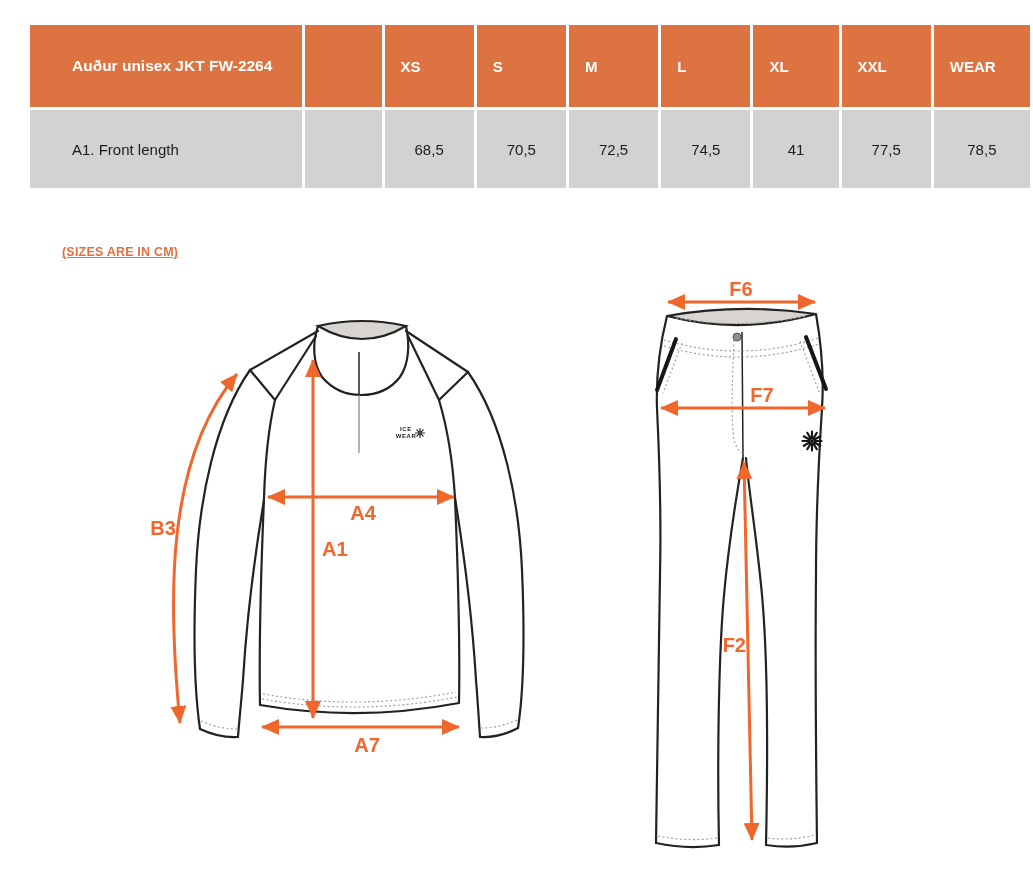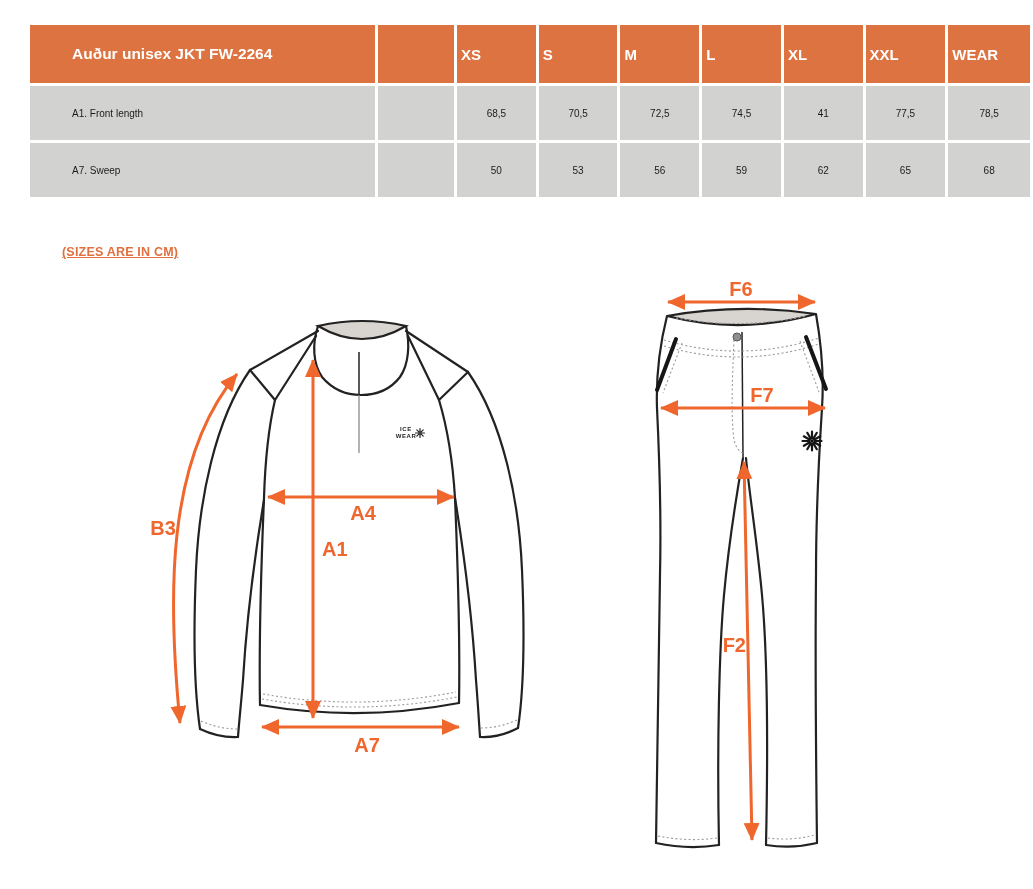--- a/index.html
+++ b/index.html
@@ -12,7 +12,7 @@
     position:absolute;left:27px;top:22px;
     border-collapse:separate;border-spacing:3px;table-layout:fixed;
   }
-  .size-table th,.size-table td{padding:4px;vertical-align:middle;}
+  .size-table th,.size-table td{padding:16px;vertical-align:middle;}
   .col-label{width:330px;}
   .col-spacer{width:76px;}
   .col-size{width:77px;}

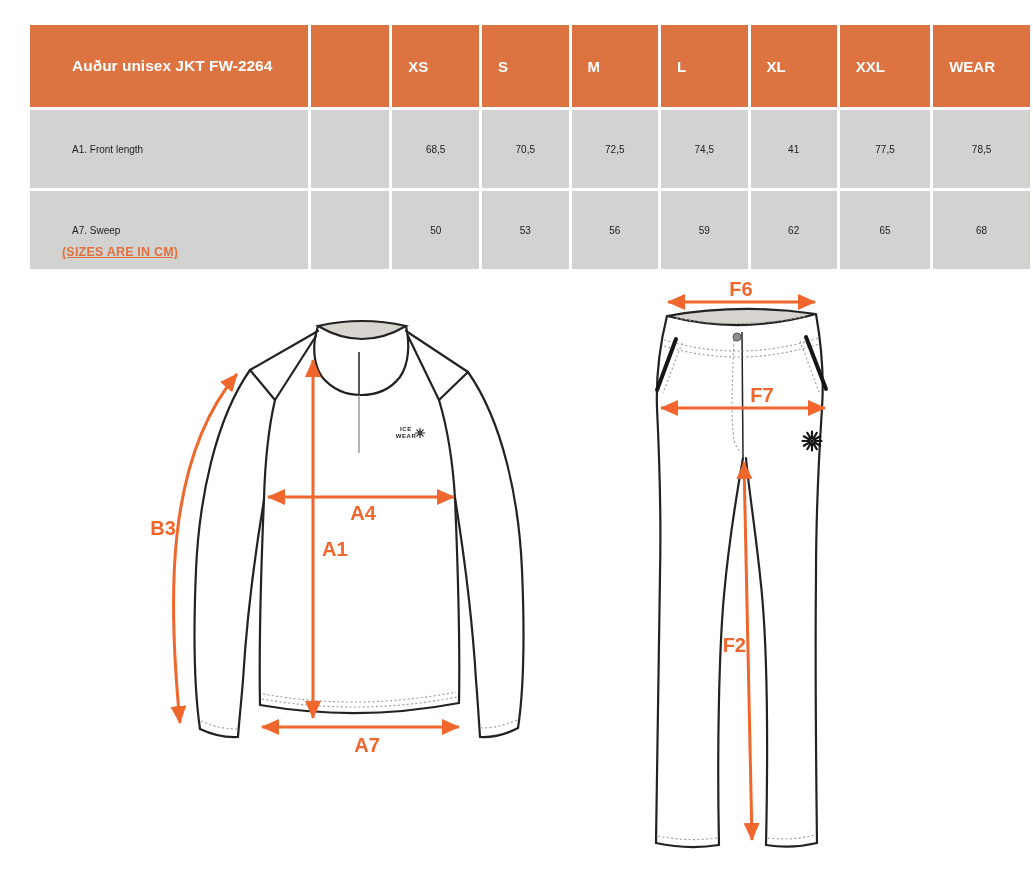--- a/index.html
+++ b/index.html
@@ -22,7 +22,7 @@
   }
   .hdr-row .cell-title{text-align:left;padding-left:42px;font-size:15.5px;}
   .hdr-row .cell-size{text-align:left;}
-  .data-row td{height:46px;font-size:10px;}
+  .data-row td{height:46px;font-size:15px;}
   .data-row .cell-label{text-align:left;padding-left:42px;}
   .data-row .cell-val{text-align:center;}
   .row-dark td{background:var(--row_dark,#d2d2d0);}

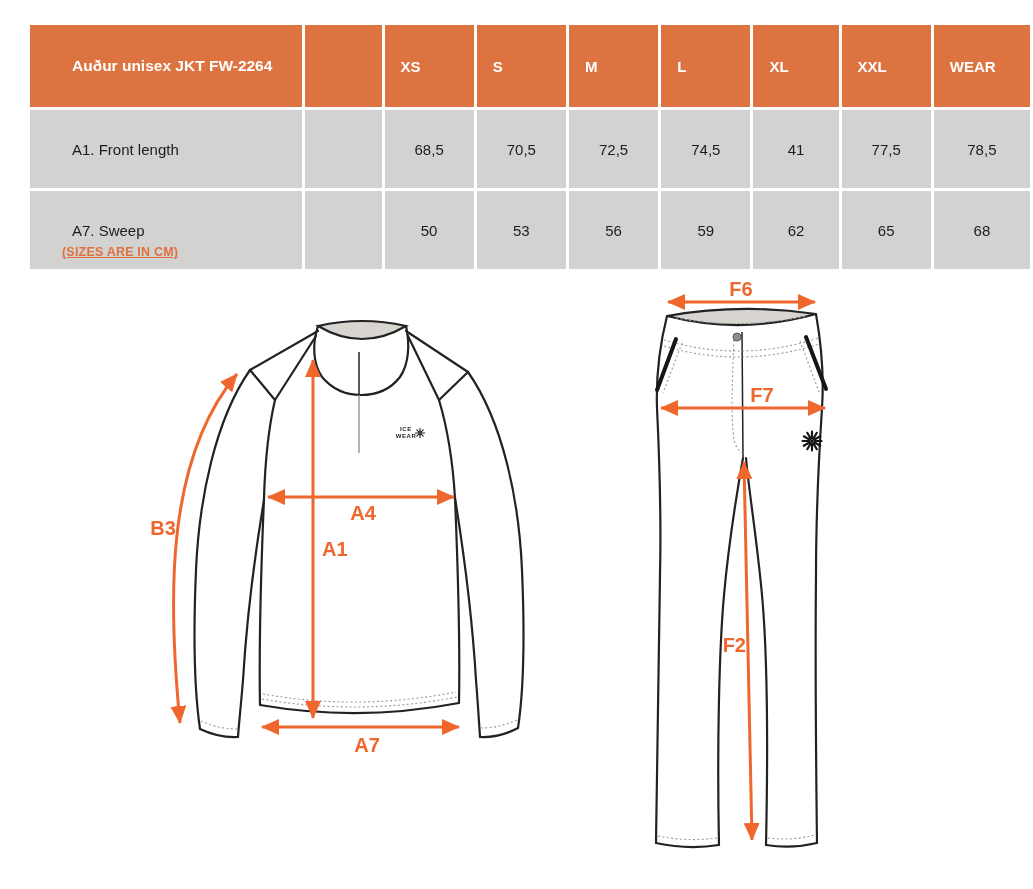--- a/index.html
+++ b/index.html
@@ -77,17 +77,6 @@
     <td class="cell-val">41</td>
     <td class="cell-val">77,5</td>
     <td class="cell-val">78,5</td>
-  </tr>
-  <tr class="data-row row-dark">
-    <td class="cell-label">A7. Sweep</td>
-    <td></td>
-    <td class="cell-val">50</td>
-    <td class="cell-val">53</td>
-    <td class="cell-val">56</td>
-    <td class="cell-val">59</td>
-    <td class="cell-val">62</td>
-    <td class="cell-val">65</td>
-    <td class="cell-val">68</td>
   </tr>
 </tbody>
   </table>

